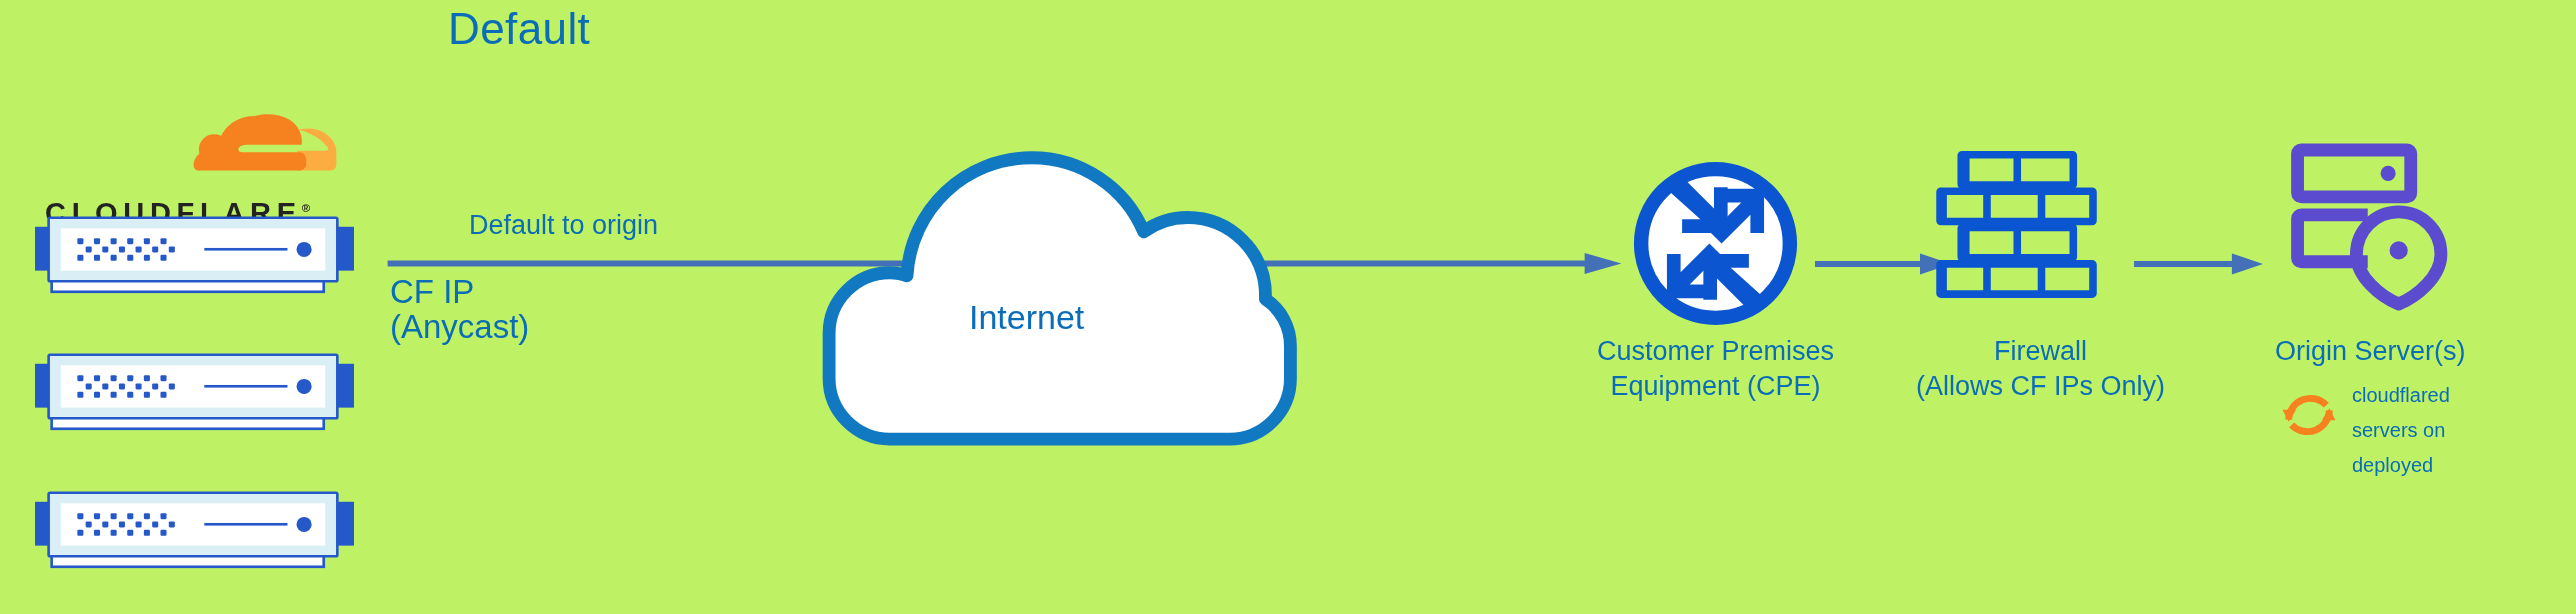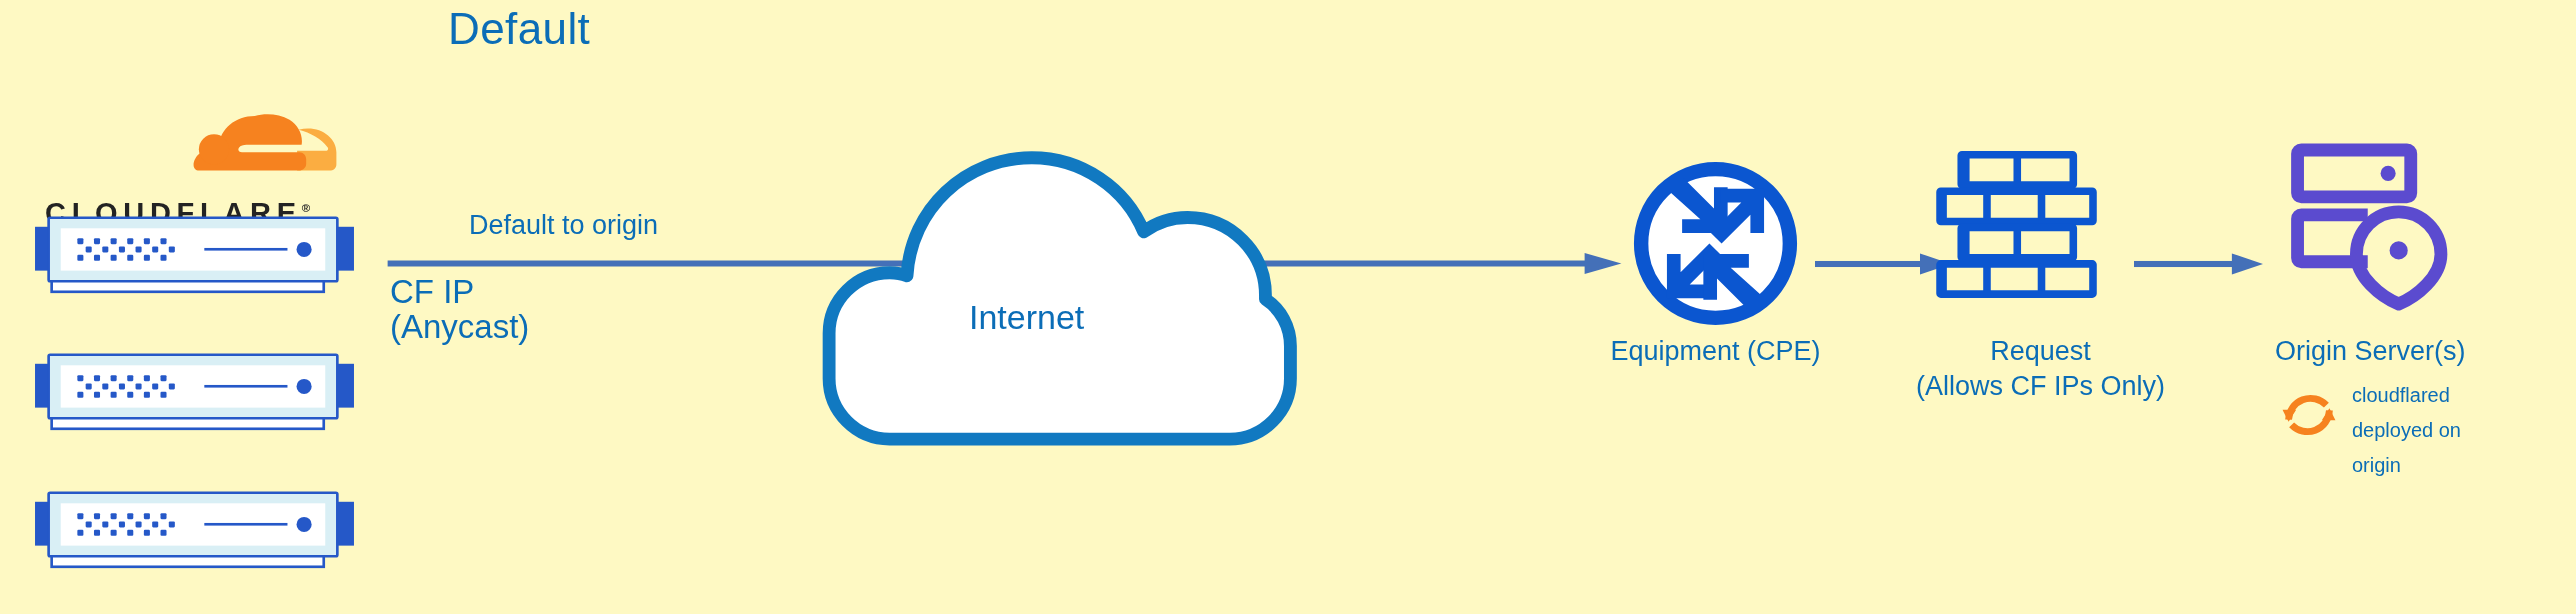--- a/index.html
+++ b/index.html
@@ -16,7 +16,7 @@
     position: relative;
     width: 2576px;
     height: 614px;
-    background: #fef9c3;
+    background: #bef264;
     overflow: hidden;
   }
   .abs { position: absolute; }

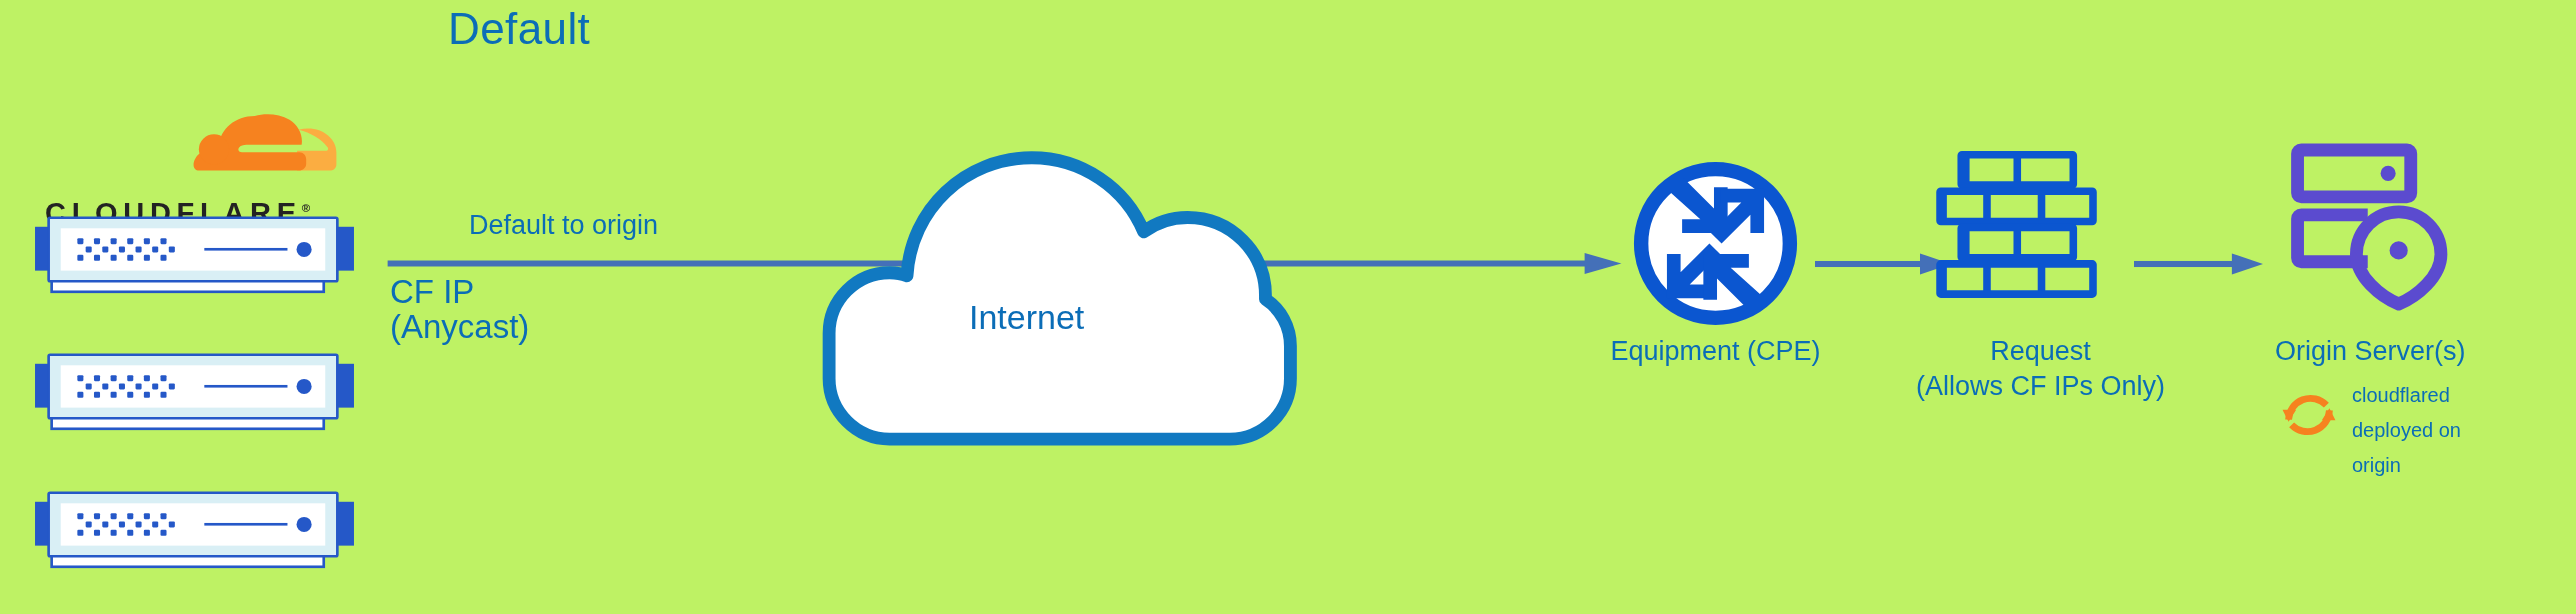--- a/index.html
+++ b/index.html
@@ -328,6 +328,7 @@
   </div>
 
   <div class="abs" id="cpe-label">
+    <div>Customer Premises</div>
     <div>Equipment (CPE)</div>
   </div>
 

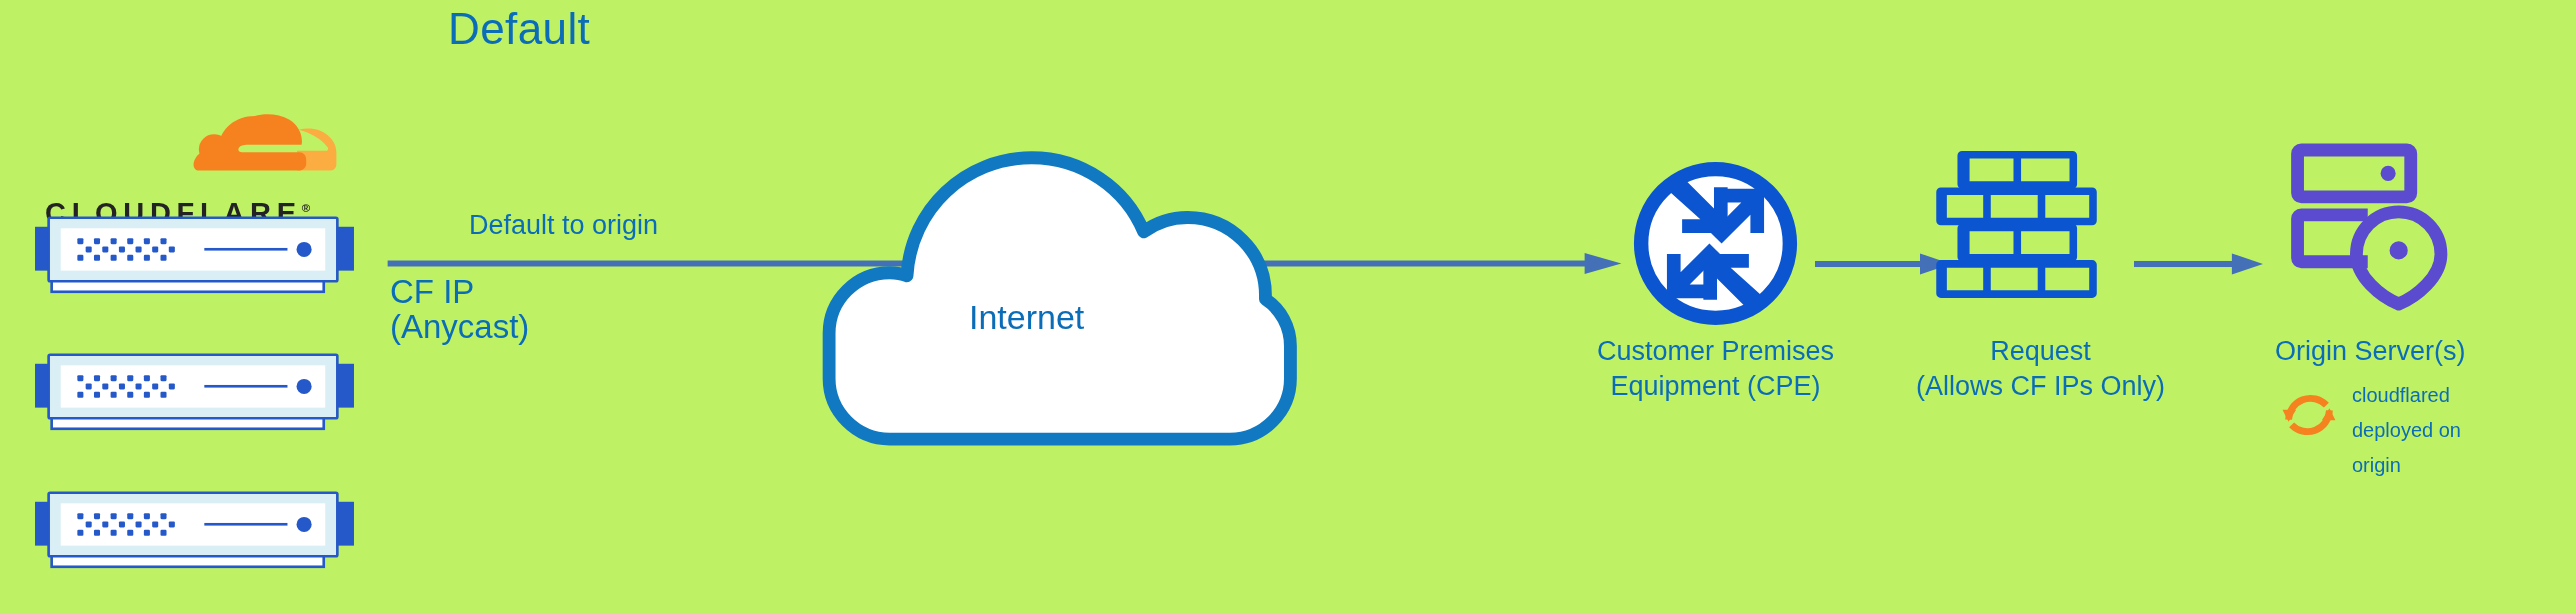--- a/index.html
+++ b/index.html
@@ -359,7 +359,7 @@
   </div>
 
   <div class="abs" id="firewall-label">
-    <div>Request</div>
+    <div>Firewall</div>
     <div>(Allows CF IPs Only)</div>
   </div>
 

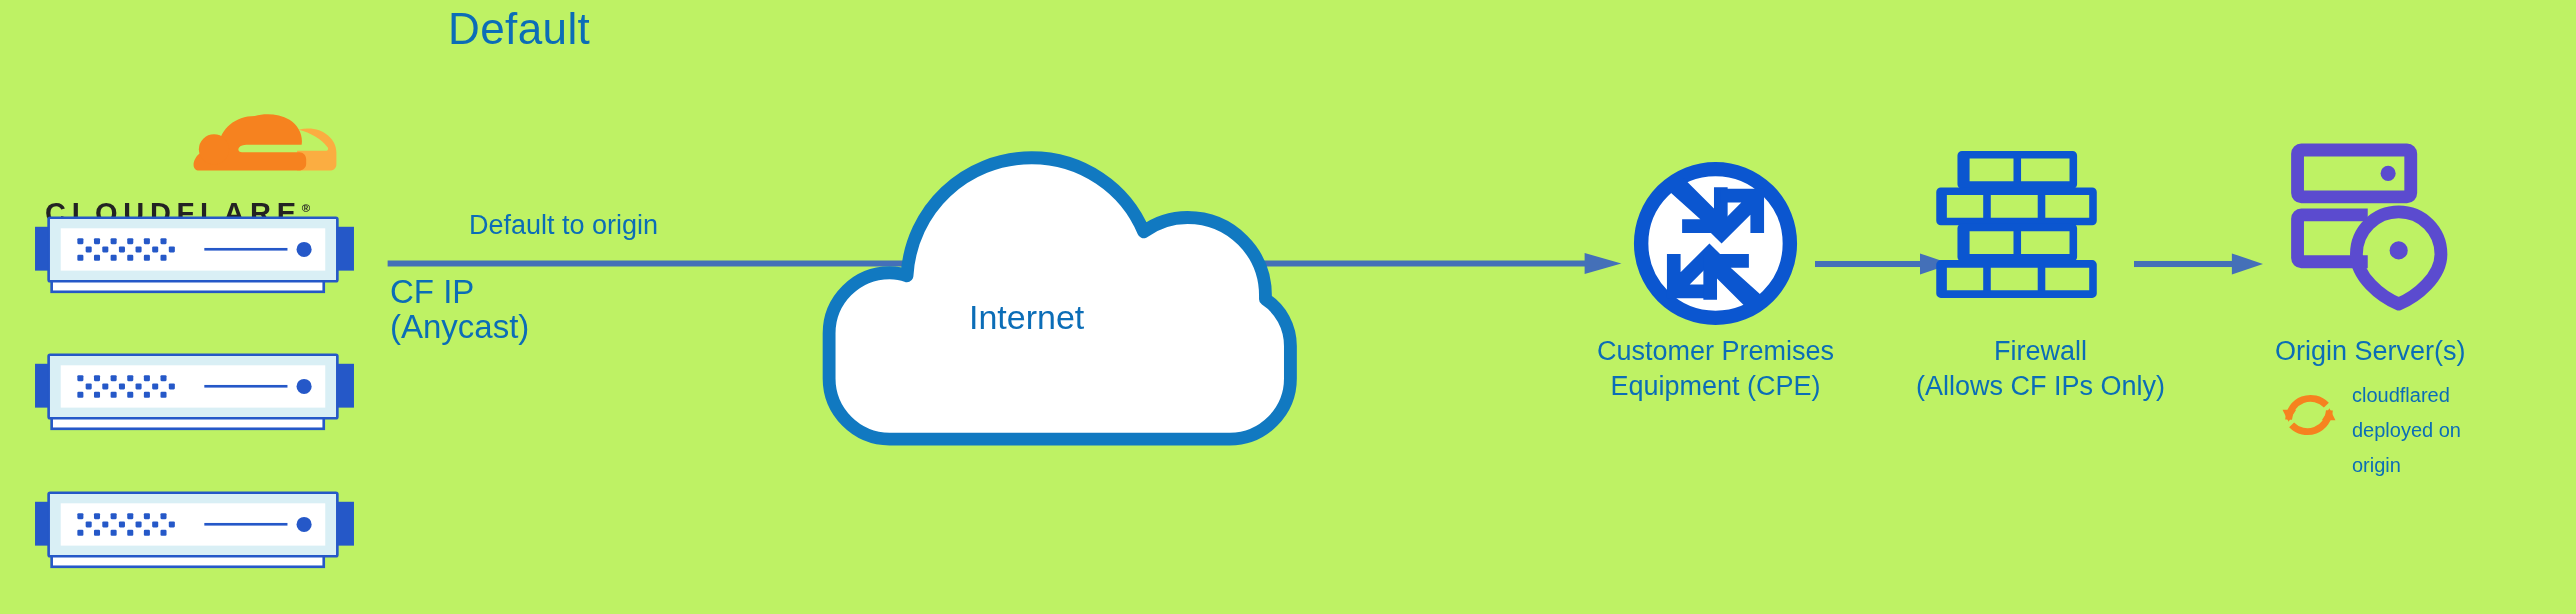--- a/index.html
+++ b/index.html
@@ -402,7 +402,7 @@
 
   <div class="abs" id="cloudflared-label">
     <div>cloudflared</div>
-    <div>deployed on</div>
+    <div>servers on</div>
     <div>origin</div>
   </div>
 

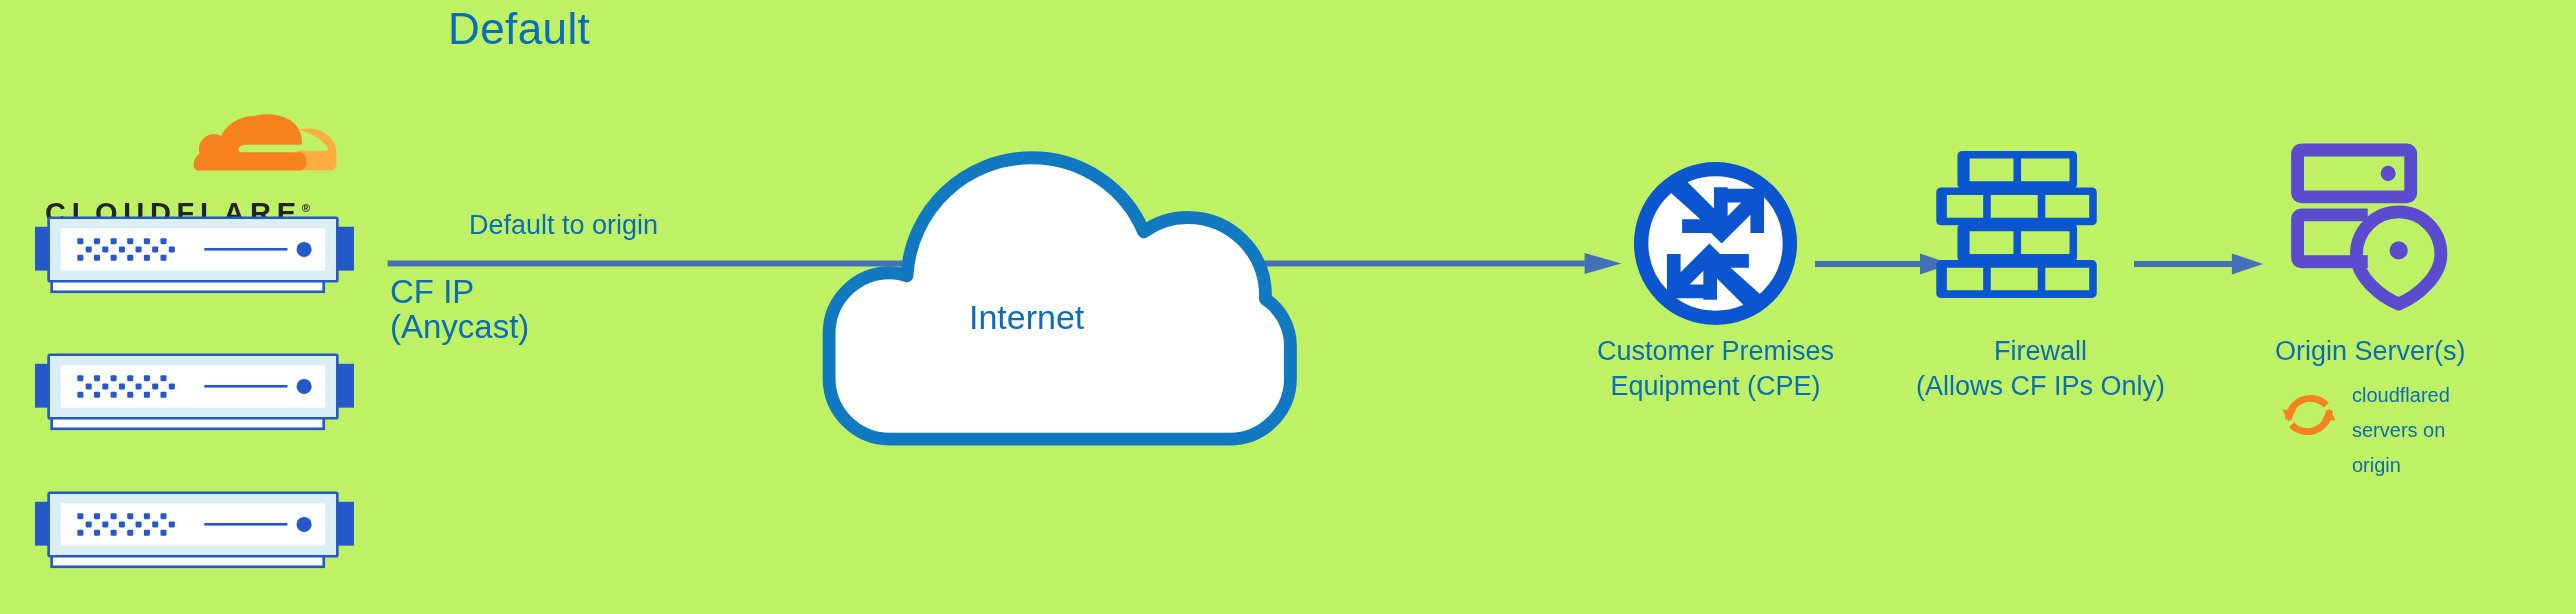--- a/index.html
+++ b/index.html
@@ -403,7 +403,7 @@
   <div class="abs" id="cloudflared-label">
     <div>cloudflared</div>
     <div>servers on</div>
-    <div>origin</div>
+    <div>deployed</div>
   </div>
 
 </div>

